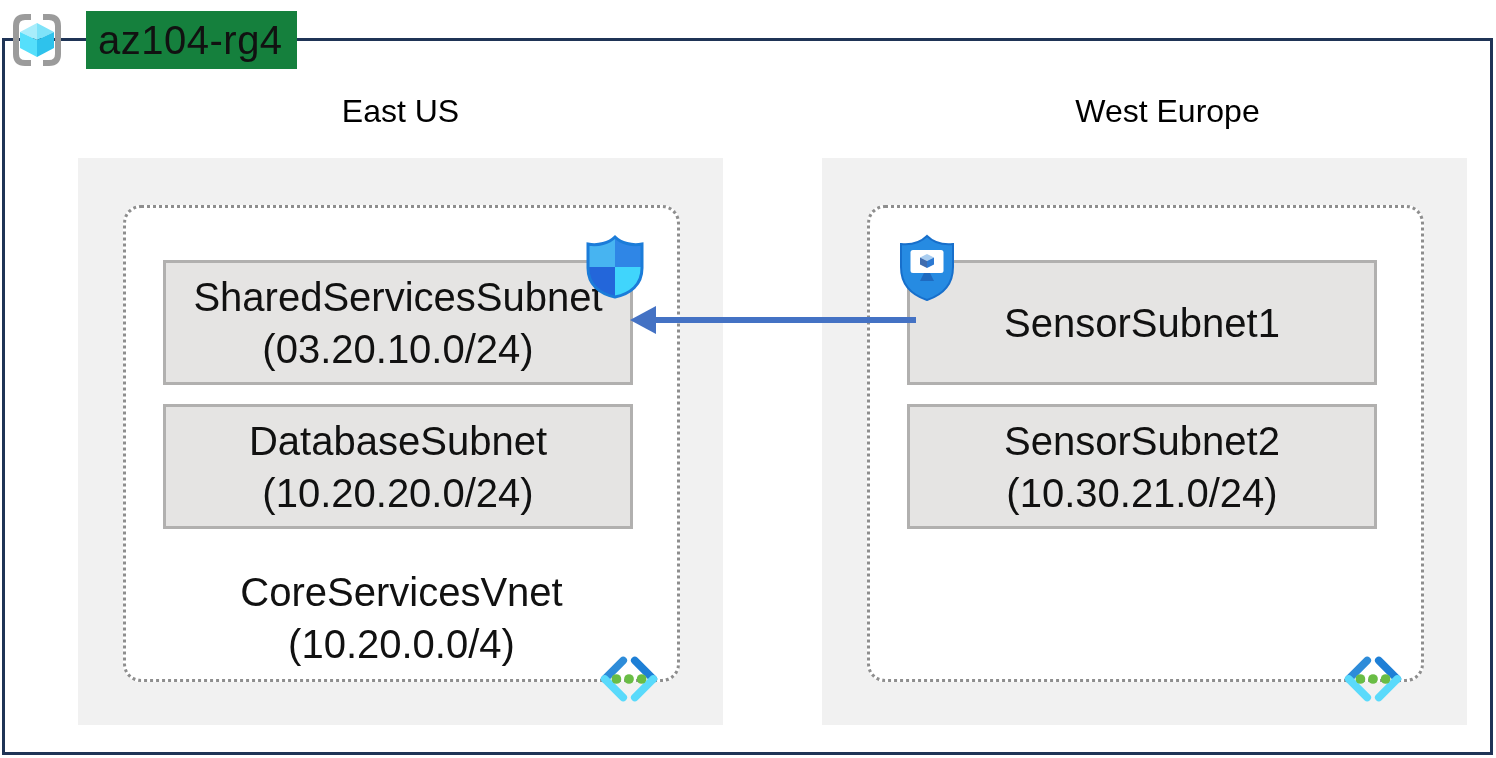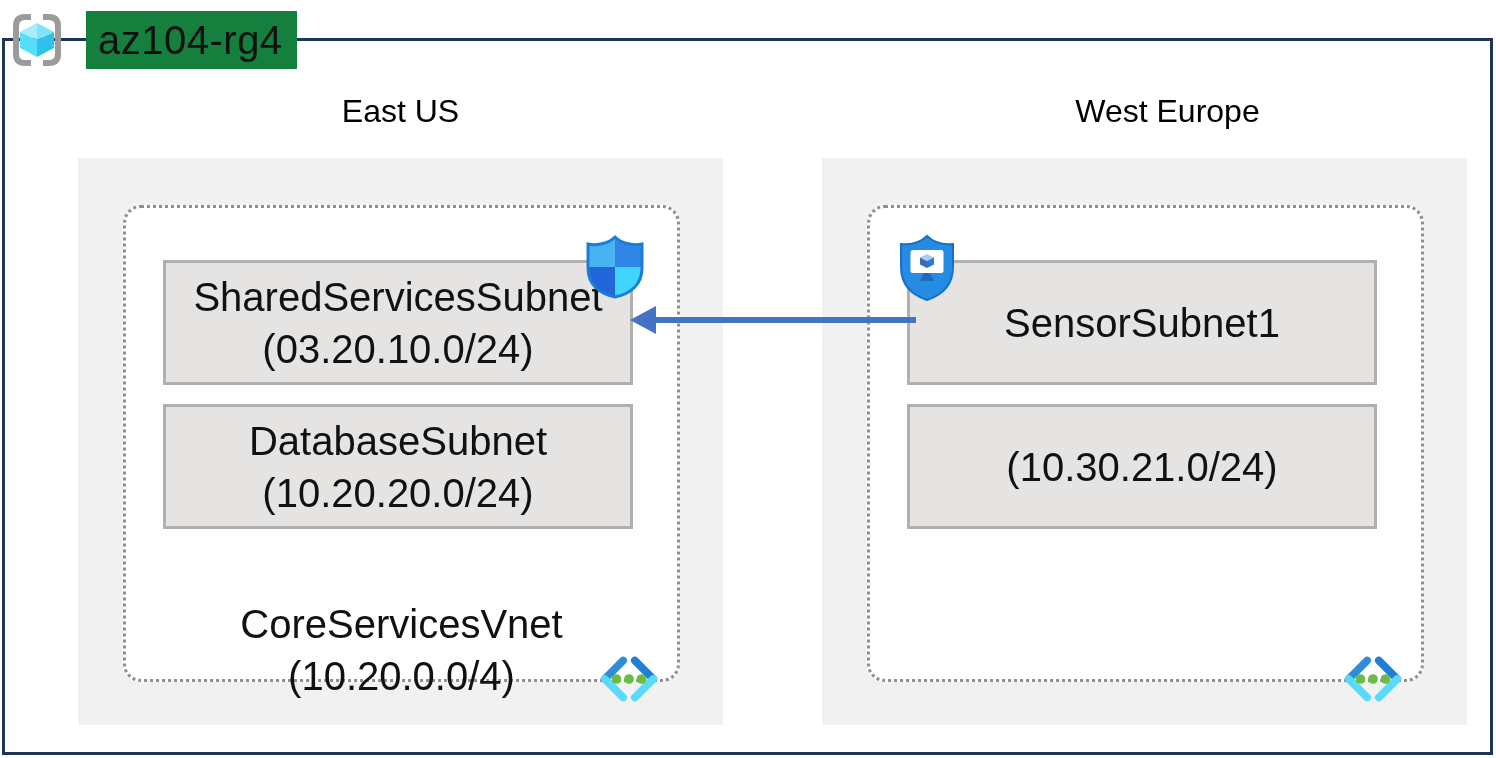--- a/index.html
+++ b/index.html
@@ -137,6 +137,7 @@
         <div>SensorSubnet1</div>
       </div>
       <div class="subnet second">
+        <div>SensorSubnet2</div>
         <div>(10.30.21.0/24)</div>
       </div>
       <span class="badge-icon asg">

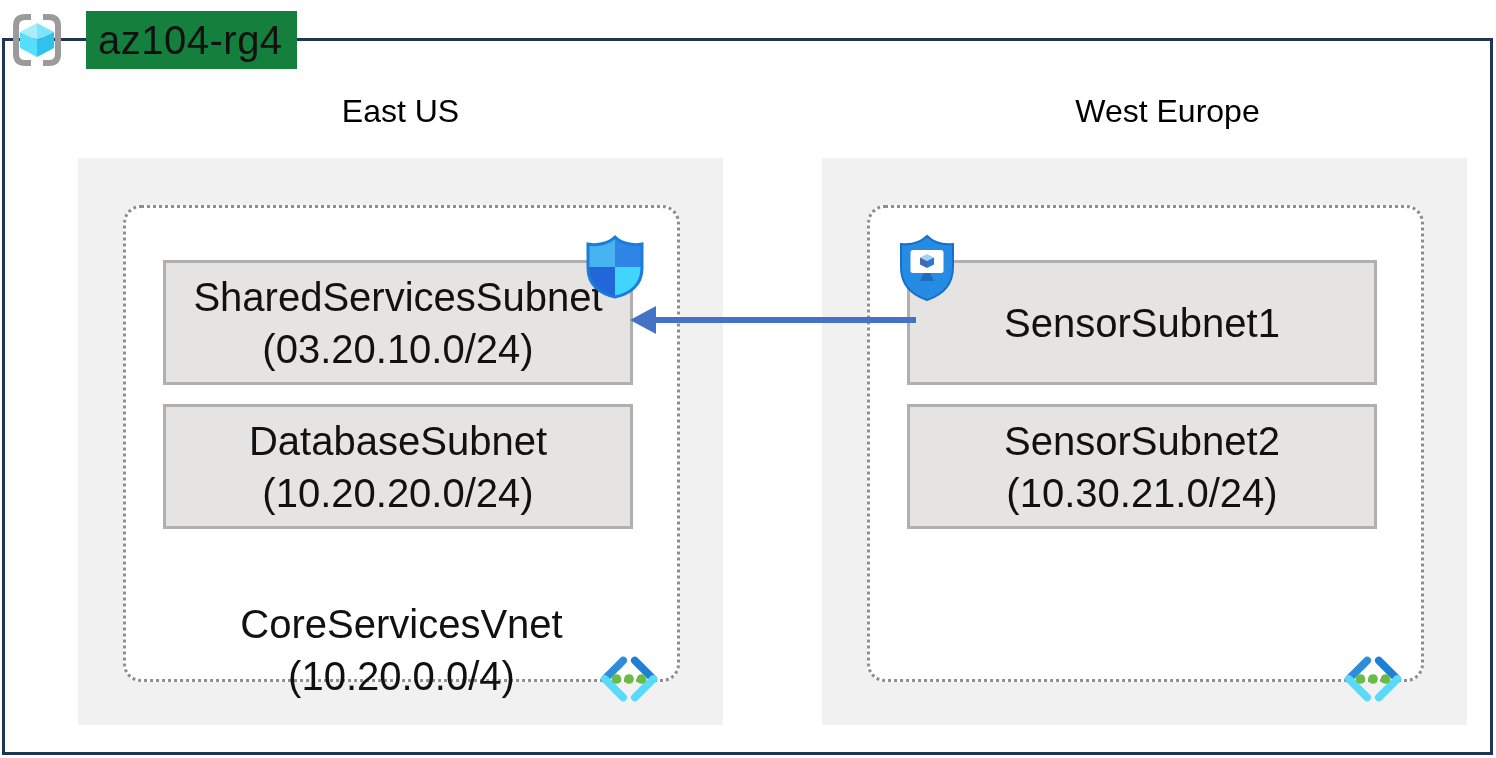--- a/index.html
+++ b/index.html
@@ -47,7 +47,7 @@
   .subnet.second{top:196px;}
   .vnet-label{
     position:absolute;left:0;right:0;top:358px;text-align:center;
-    font-size:40px;line-height:52px;margin-top:32px;
+    font-size:40px;line-height:52px;
   }
   .vnet-icon{position:absolute;right:16px;top:445px;z-index:6;}
   .badge-icon{position:absolute;z-index:6;}

